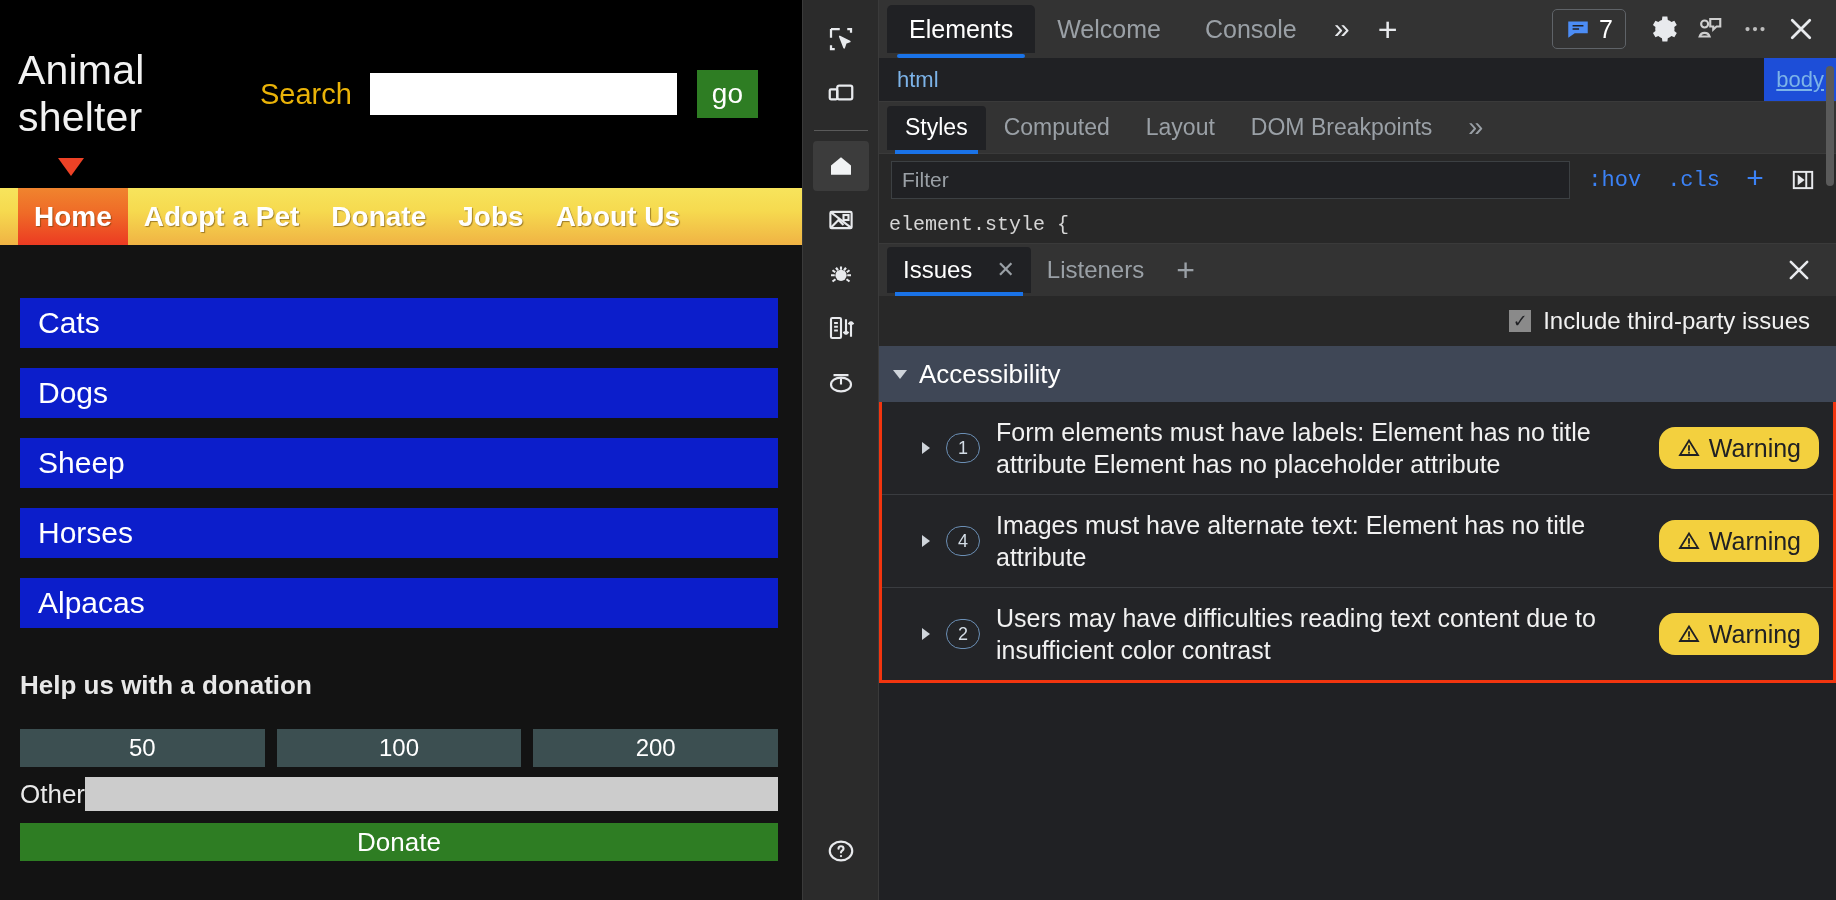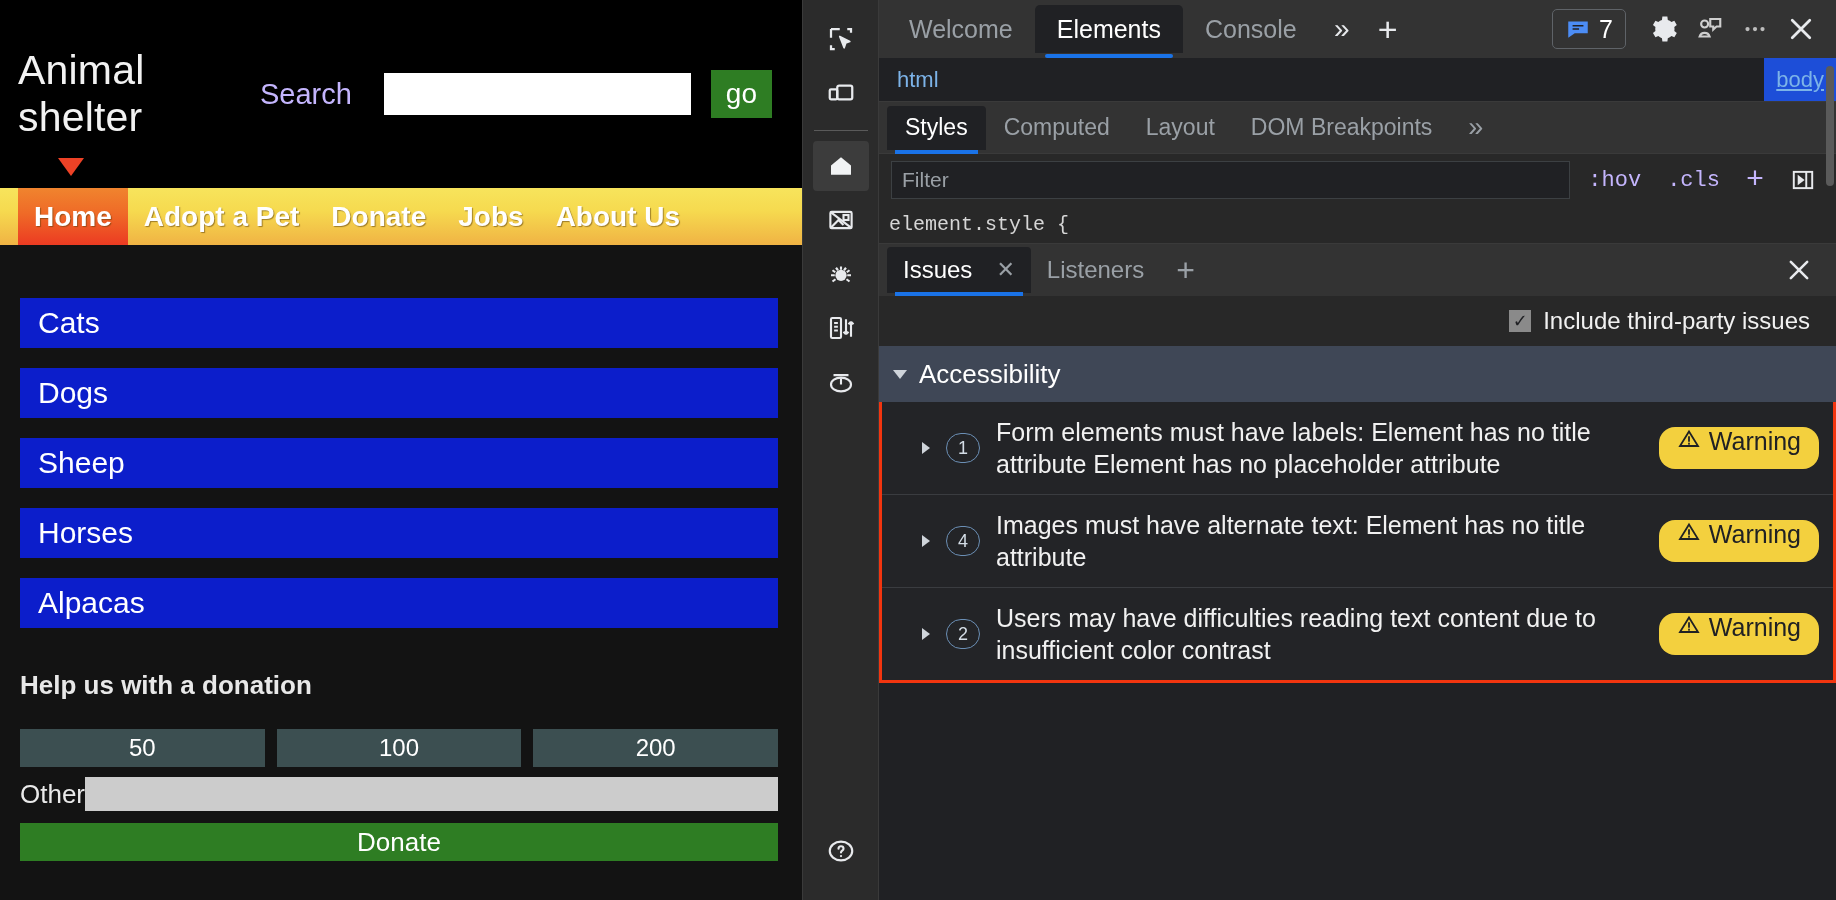--- a/index.html
+++ b/index.html
@@ -483,8 +483,8 @@
     <div class="dt-main">
 
       <div class="dt-tabbar">
+        <div class="dt-tab active">Elements</div>
         <div class="dt-tab">Welcome</div>
-        <div class="dt-tab active">Elements</div>
         <div class="dt-tab">Console</div>
         <div class="dt-iconbtn" style="font-size:28px;">»</div>
         <div class="dt-iconbtn" style="font-size:34px;">+</div>

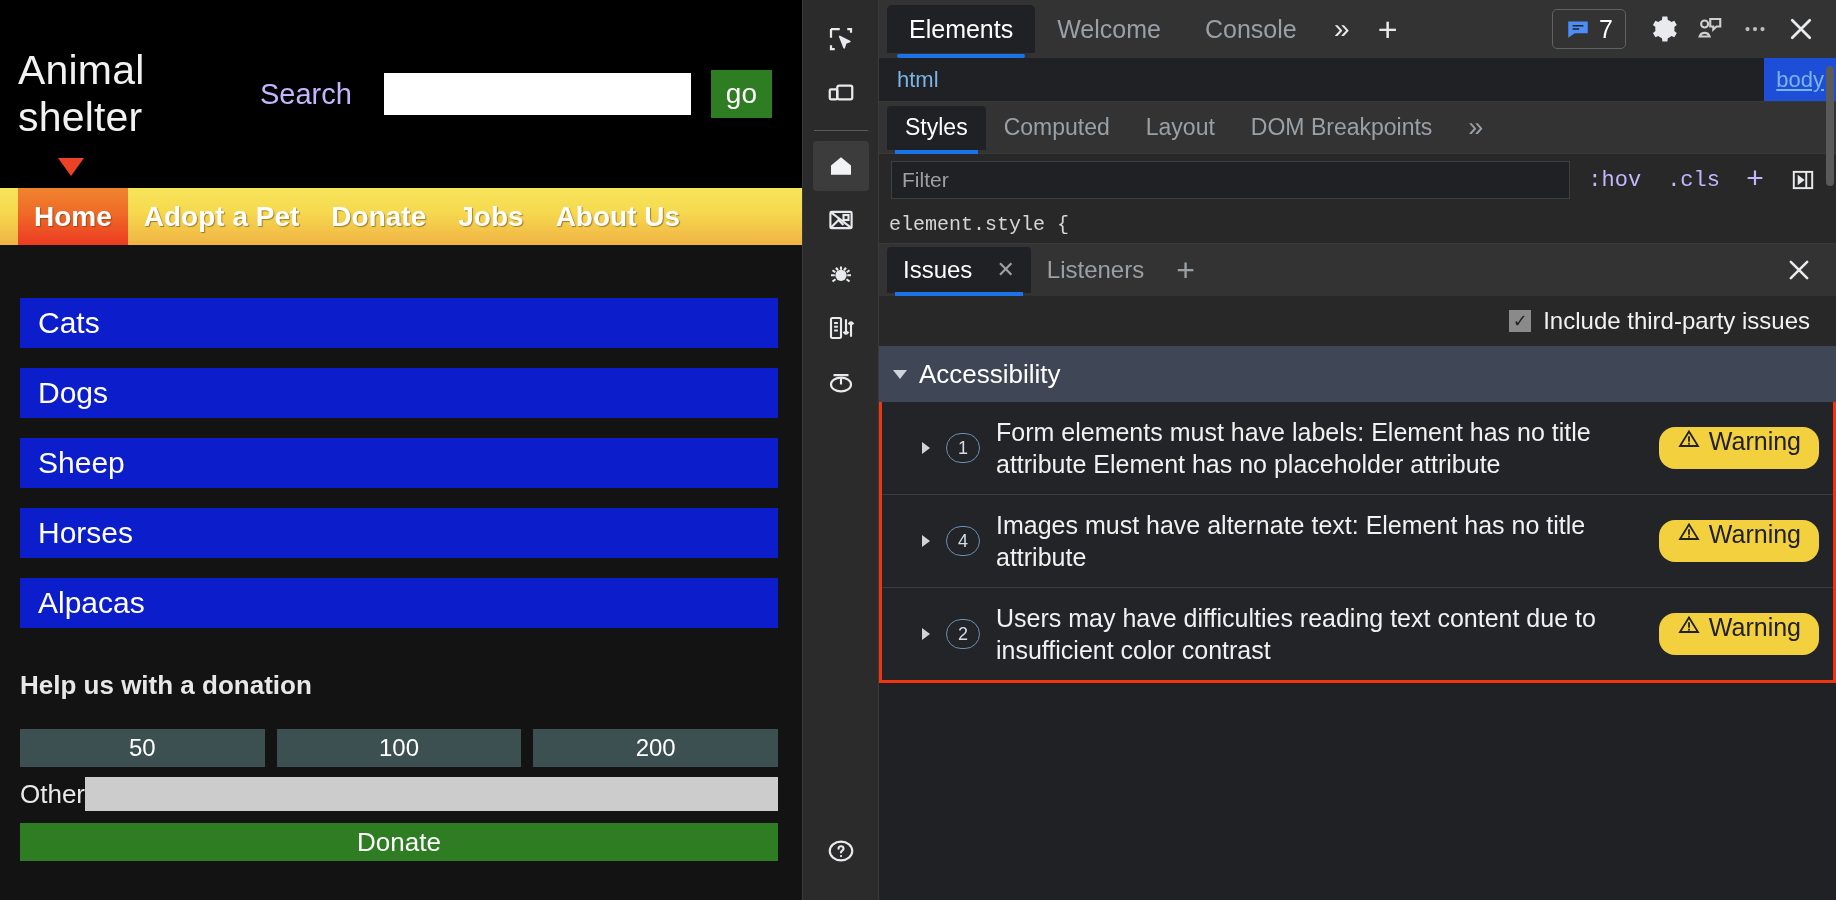--- a/index.html
+++ b/index.html
@@ -36,7 +36,7 @@
     letter-spacing: .2px;
   }
   .search-wrap { display: flex; align-items: center; margin-left: 72px; }
-  .search-label { color: #c4b5fd; font-size: 29px; margin-right: 32px; }
+  .search-label { color: #eab308; font-size: 29px; margin-right: 18px; }
   .search-input {
     width: 307px; height: 42px;
     background: #ffffff;

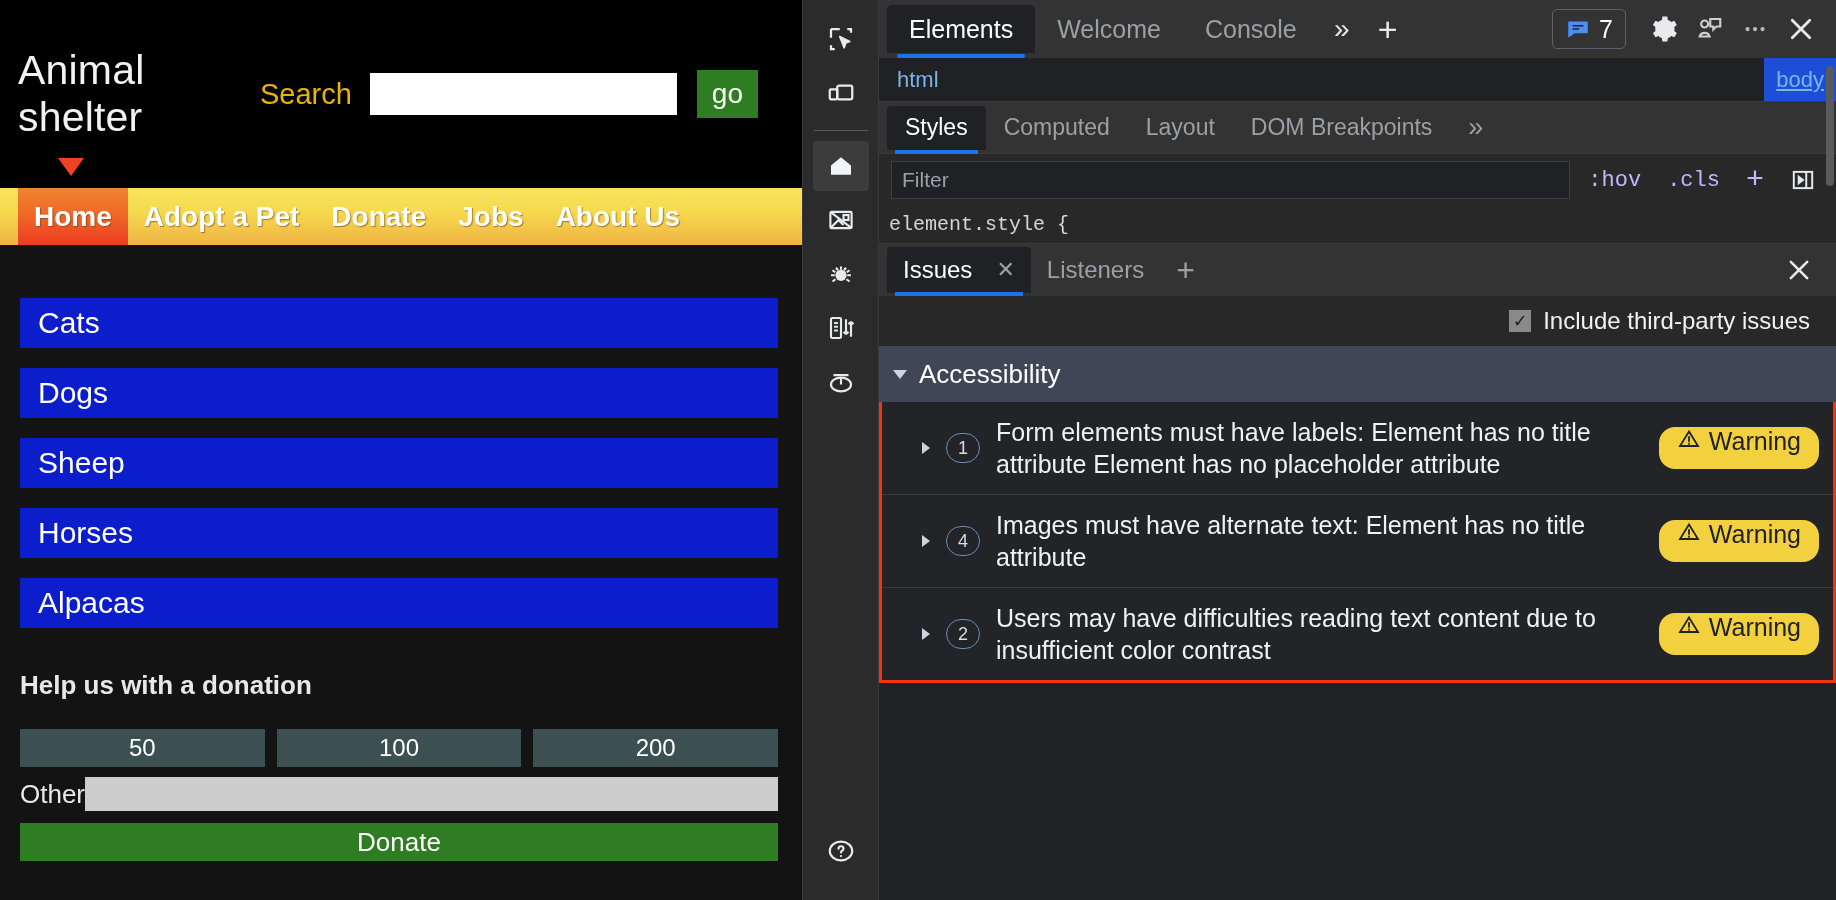--- a/index.html
+++ b/index.html
@@ -263,7 +263,7 @@
   }
   .filter-input::placeholder { color: #9aa0a6; }
   .tiny-btn {
-    color: #c4b5fd; font-size: 22px;
+    color: #3b82f6; font-size: 22px;
     font-family: "Liberation Mono", monospace;
     padding: 0 8px; cursor: pointer;
   }

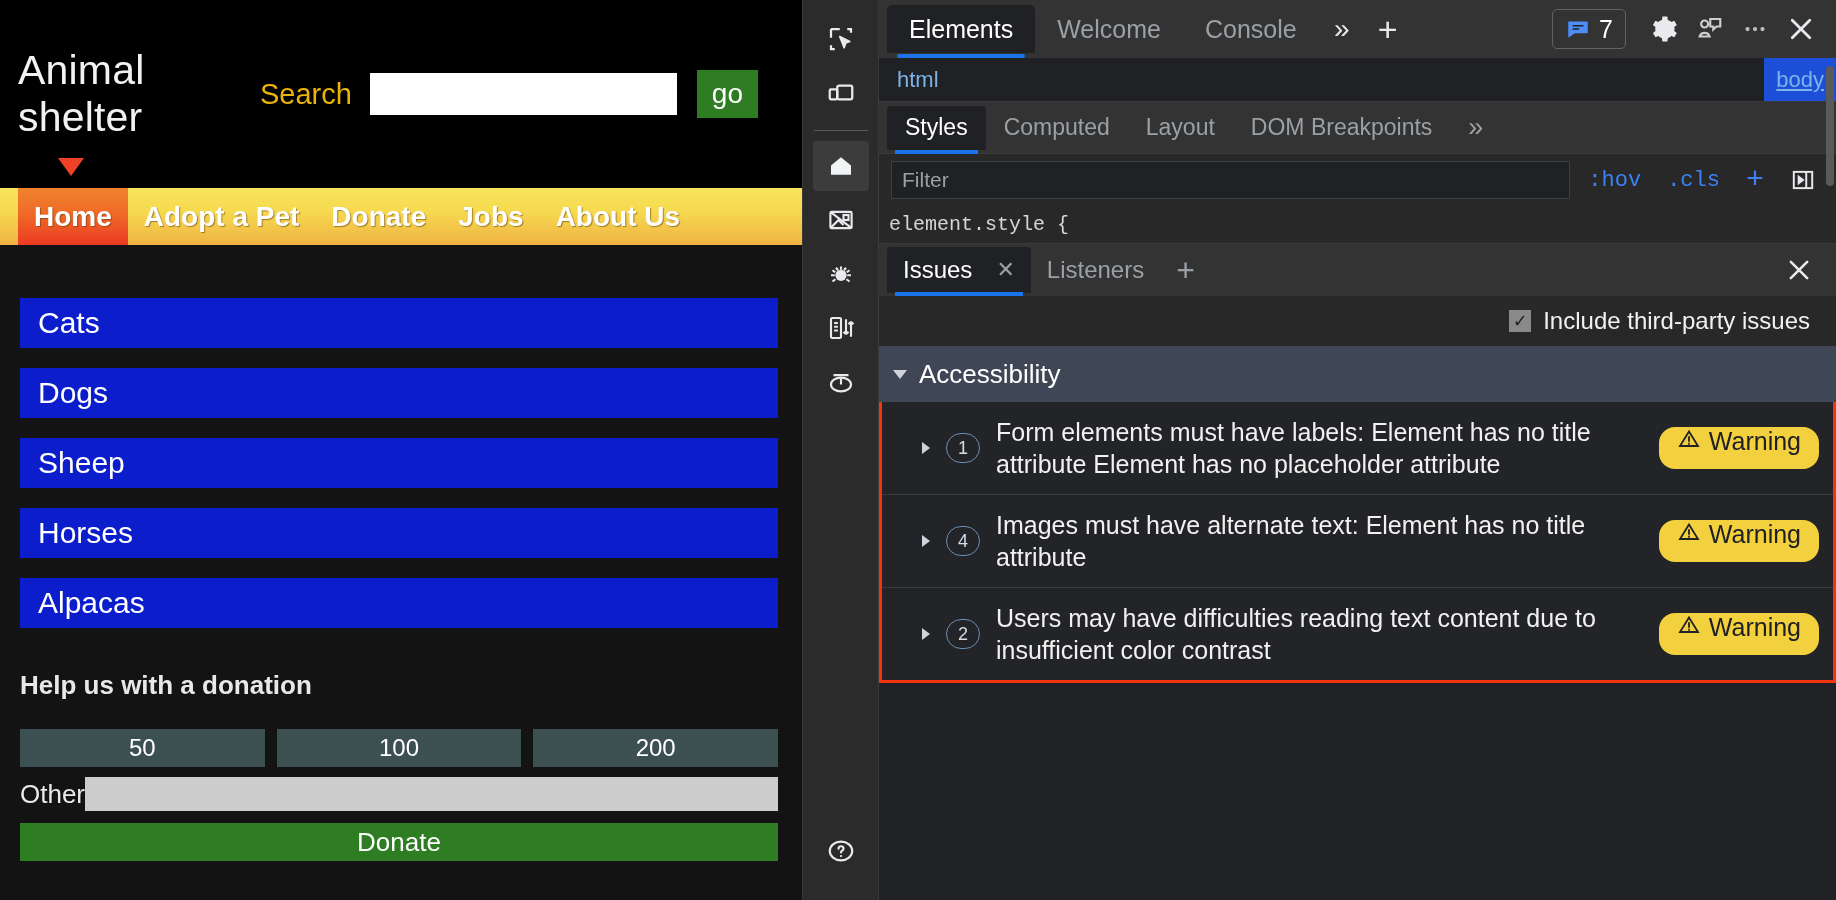--- a/index.html
+++ b/index.html
@@ -359,7 +359,7 @@
     color: #202124;
     border-radius: 16px;
     height: 42px;
-    display: flex; align-items: flex-start; gap: 8px;
+    display: flex; align-items: center; gap: 8px;
     padding: 0 18px;
     font-size: 25px;
     flex: 0 0 auto;

